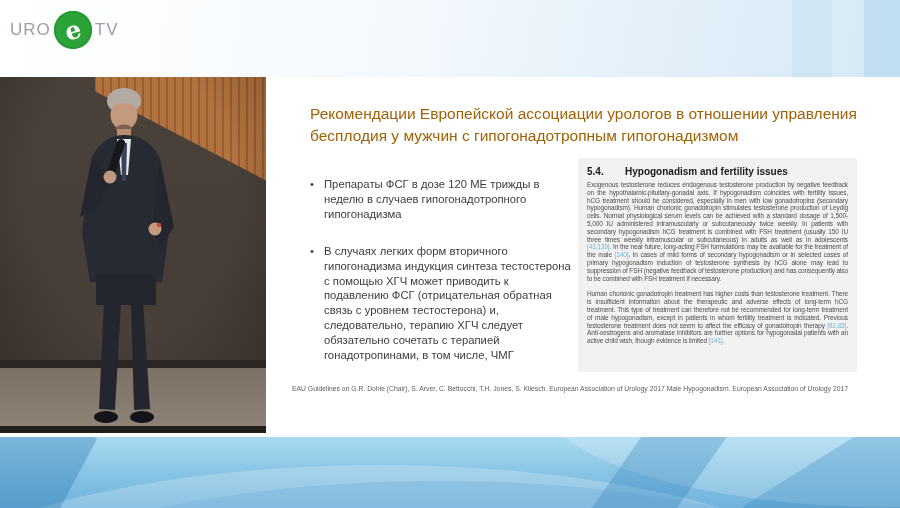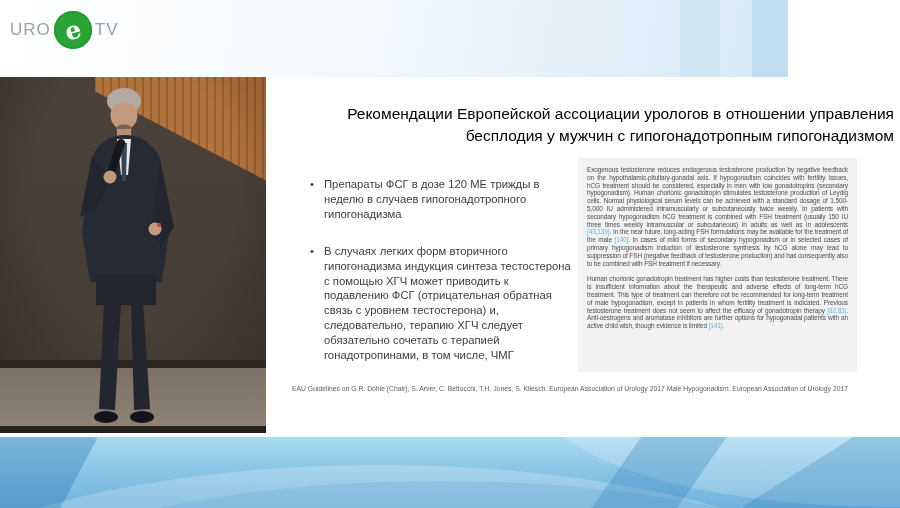--- a/index.html
+++ b/index.html
@@ -7,7 +7,7 @@
        font-family:"Liberation Sans",sans-serif;background:#fff;}
 
   
-  .header{position:absolute;left:0;top:0;width:788px;height:77px;
+  .header{position:absolute;left:0;top:0;width:900px;height:77px;
           background:linear-gradient(100deg,#ffffff 0%,#f4f9fd 45%,#e2eff9 75%,#d5e9f6 100%);}
   .header-strip1{position:absolute;right:68px;top:0;width:40px;height:77px;background:#cfe6f4;}
   .header-strip2{position:absolute;right:0;top:0;width:36px;height:77px;background:#c2dff1;}

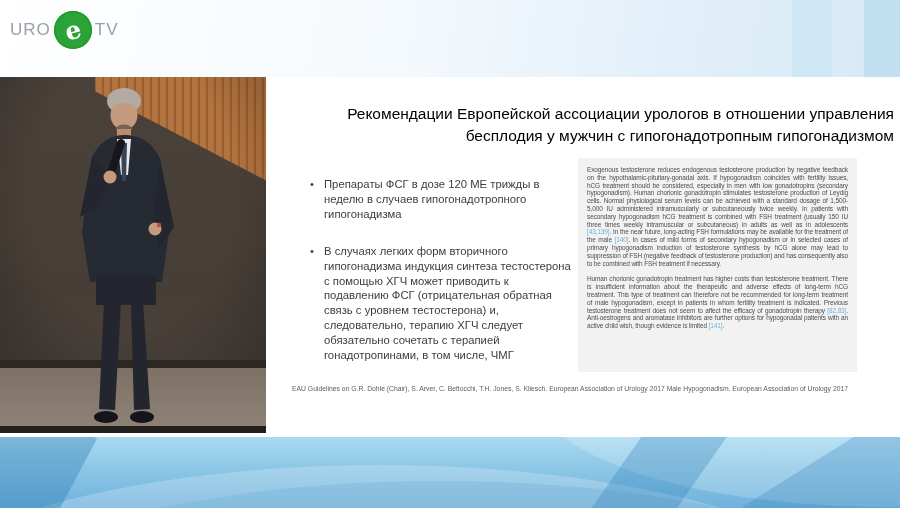--- a/index.html
+++ b/index.html
@@ -35,7 +35,7 @@
   
   .slide{position:absolute;left:266px;top:77px;width:634px;height:361px;background:#ffffff;}
   .slide-title{position:absolute;left:44px;top:26px;width:584px;
-               font-size:15.5px;line-height:1.42;color:#000000;font-weight:400;text-align:right;}
+               font-size:15.5px;line-height:1.42;color:#a16207;font-weight:400;}
   .bullets{position:absolute;left:44px;top:100px;width:266px;}
   .bullet{display:flex;margin-bottom:22px;font-size:11.3px;line-height:1.32;color:#3d3d3d;}
   .bullet-marker{width:14px;flex:0 0 14px;}

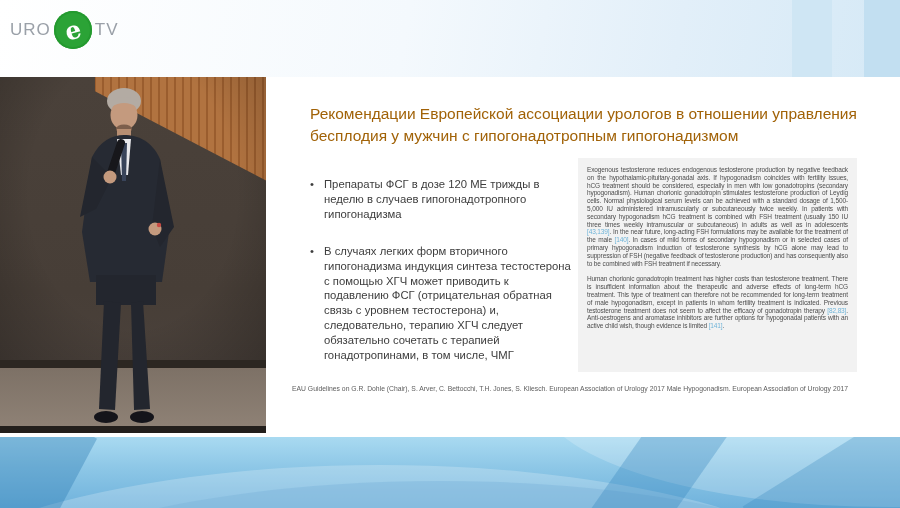--- a/index.html
+++ b/index.html
@@ -128,6 +128,9 @@
   </div>
 
   <div class="excerpt">
+    <div class="excerpt-heading">
+      <span class="sec-num">5.4.</span><span>Hypogonadism and fertility issues</span>
+    </div>
     <p><span>Exogenous testosterone reduces endogenous testosterone production by negative feedback on the hypothalamic-pituitary-gonadal axis. If hypogonadism coincides with fertility issues, hCG treatment should be considered, especially in men with low gonadotropins (secondary hypogonadism). Human chorionic gonadotropin stimulates testosterone production of Leydig cells. Normal physiological serum levels can be achieved with a standard dosage of 1,500-5,000 IU administered intramuscularly or subcutaneously twice weekly. In patients with secondary hypogonadism hCG treatment is combined with FSH treatment (usually 150 IU three times weekly intramuscular or subcutaneous) in adults as well as in adolescents </span><span class="ref">[43,139]</span><span>. In the near future, long-acting FSH formulations may be available for the treatment of the male </span><span class="ref">[140]</span><span>. In cases of mild forms of secondary hypogonadism or in selected cases of primary hypogonadism induction of testosterone synthesis by hCG alone may lead to suppression of FSH (negative feedback of testosterone production) and has consequently also to be combined with FSH treatment if necessary.</span></p>
     <p><span>Human chorionic gonadotropin treatment has higher costs than testosterone treatment. There is insufficient information about the therapeutic and adverse effects of long-term hCG treatment. This type of treatment can therefore not be recommended for long-term treatment of male hypogonadism, except in patients in whom fertility treatment is indicated. Previous testosterone treatment does not seem to affect the efficacy of gonadotropin therapy </span><span class="ref">[82,83]</span><span>. Anti-oestrogens and aromatase inhibitors are further options for hypogonadal patients with an active child wish, though evidence is limited </span><span class="ref">[141]</span><span>.</span></p>
   </div>

